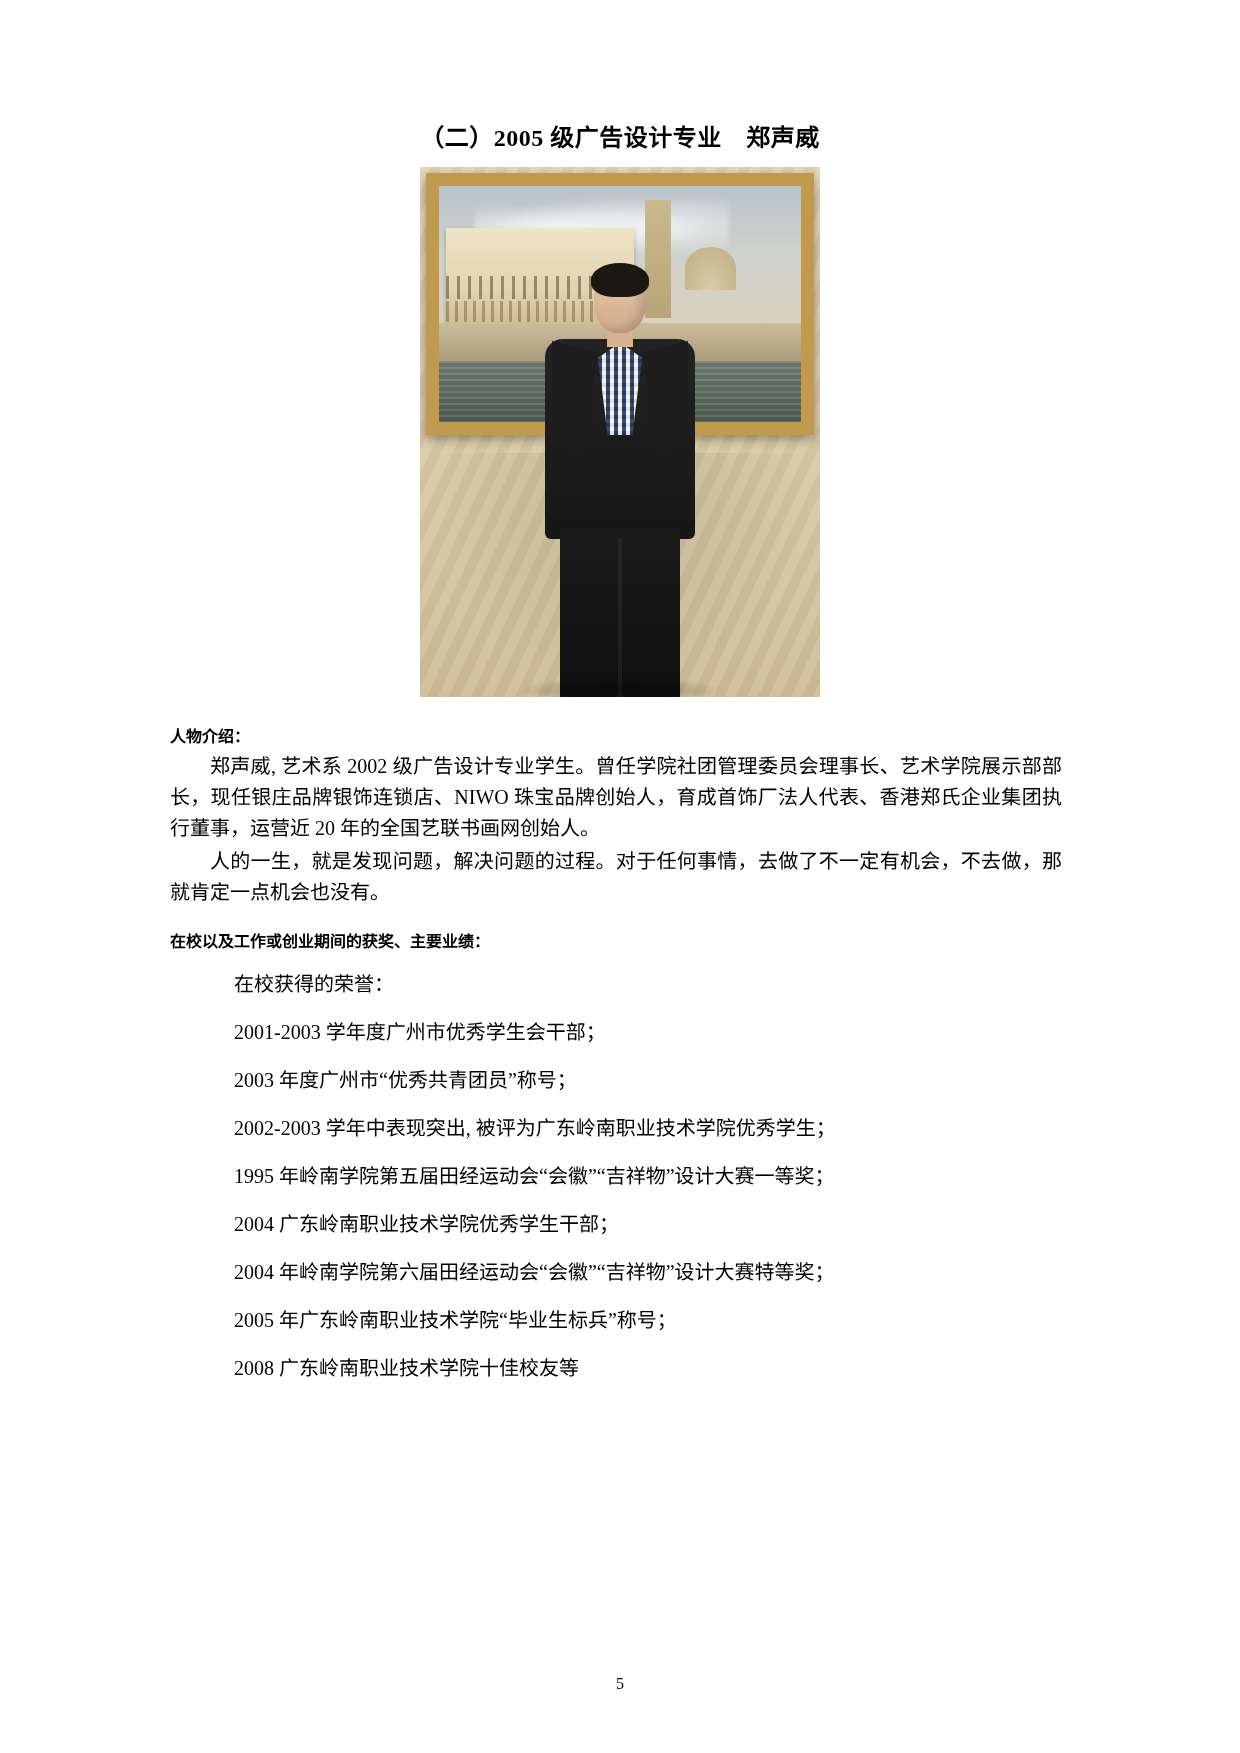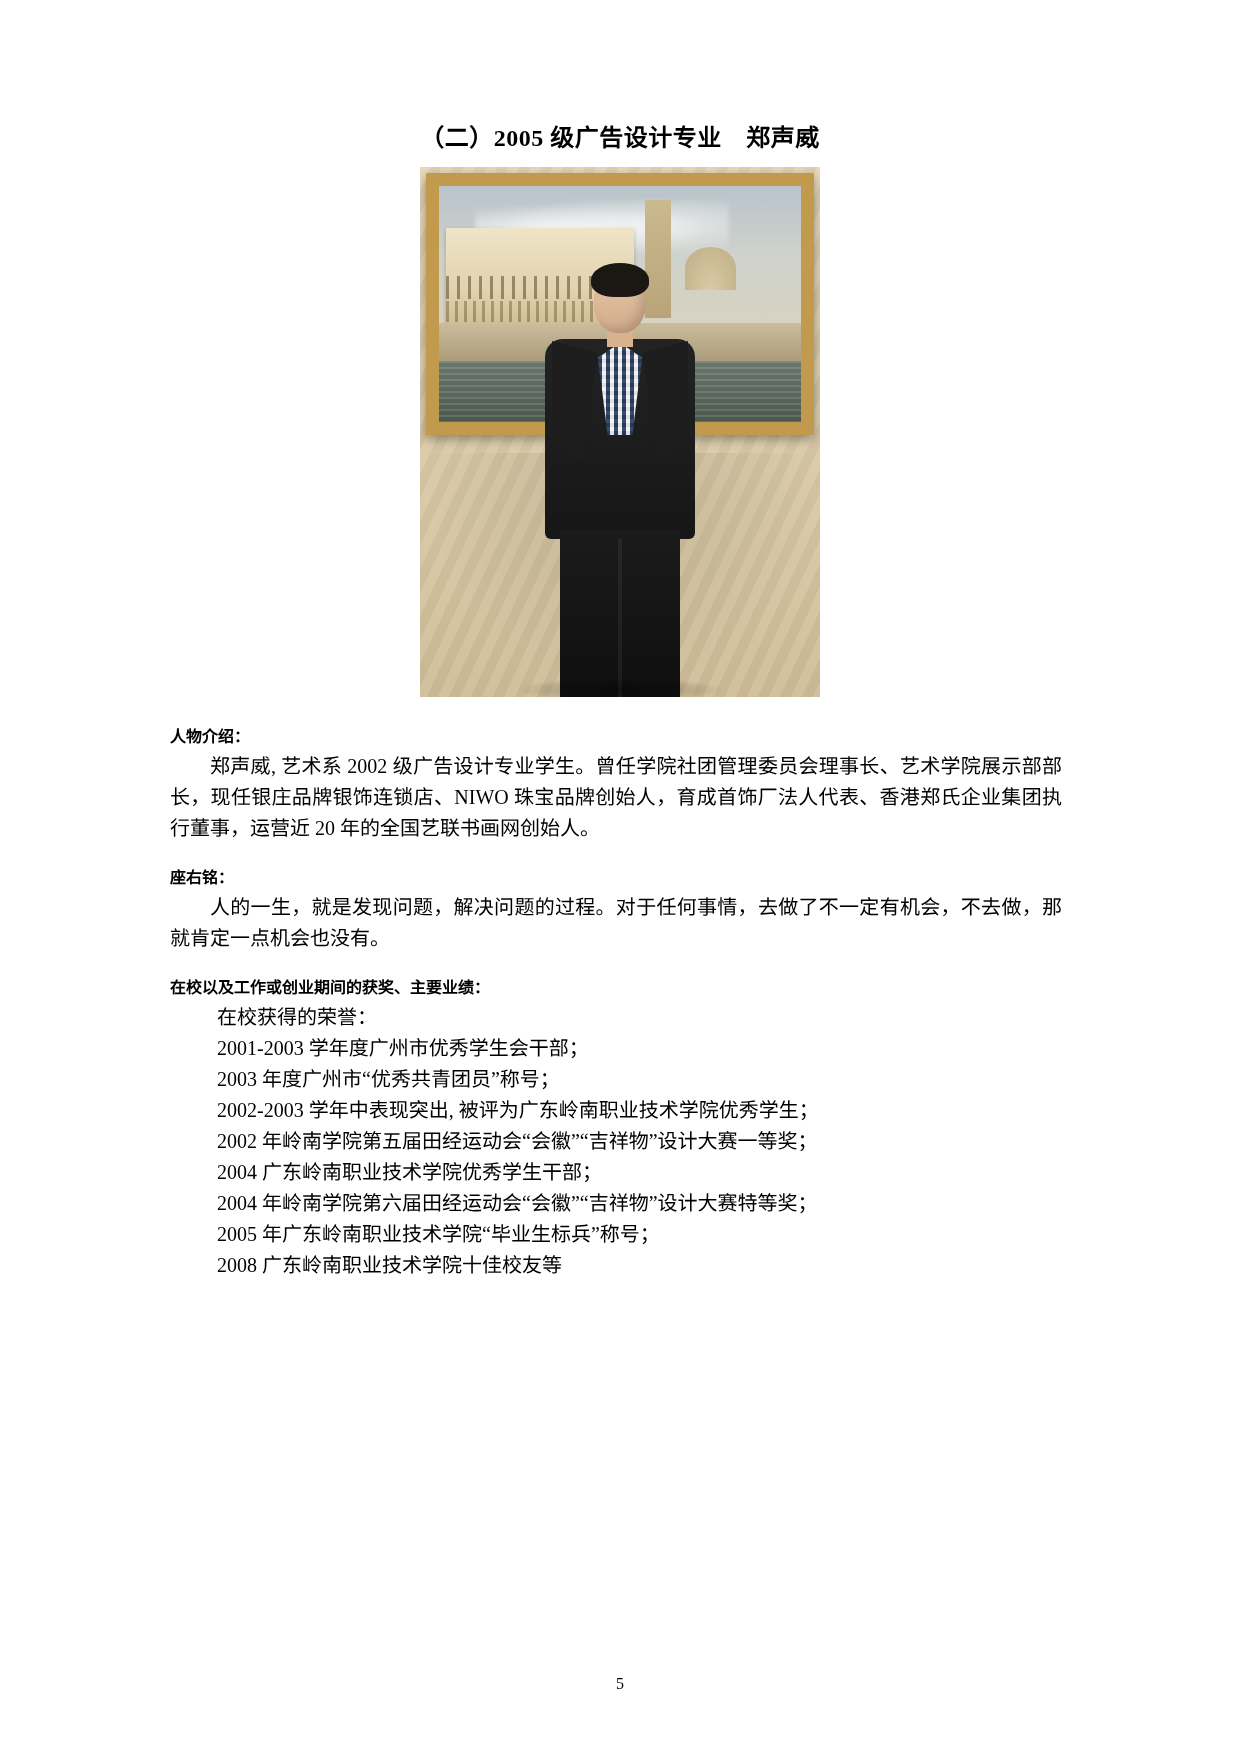--- a/index.html
+++ b/index.html
@@ -232,7 +232,6 @@
   <div class="section-head">人物介绍：</div>
   <p class="body indent">郑声威, 艺术系 2002 级广告设计专业学生。曾任学院社团管理委员会理事长、艺术学院展示部部长，现任银庄品牌银饰连锁店、NIWO 珠宝品牌创始人，育成首饰厂法人代表、香港郑氏企业集团执行董事，运营近 20 年的全国艺联书画网创始人。</p>
 
-  <div class="section-head">座右铭：</div>
   <p class="body indent">人的一生，就是发现问题，解决问题的过程。对于任何事情，去做了不一定有机会，不去做，那就肯定一点机会也没有。</p>
 
   <div class="section-head">在校以及工作或创业期间的获奖、主要业绩：</div>

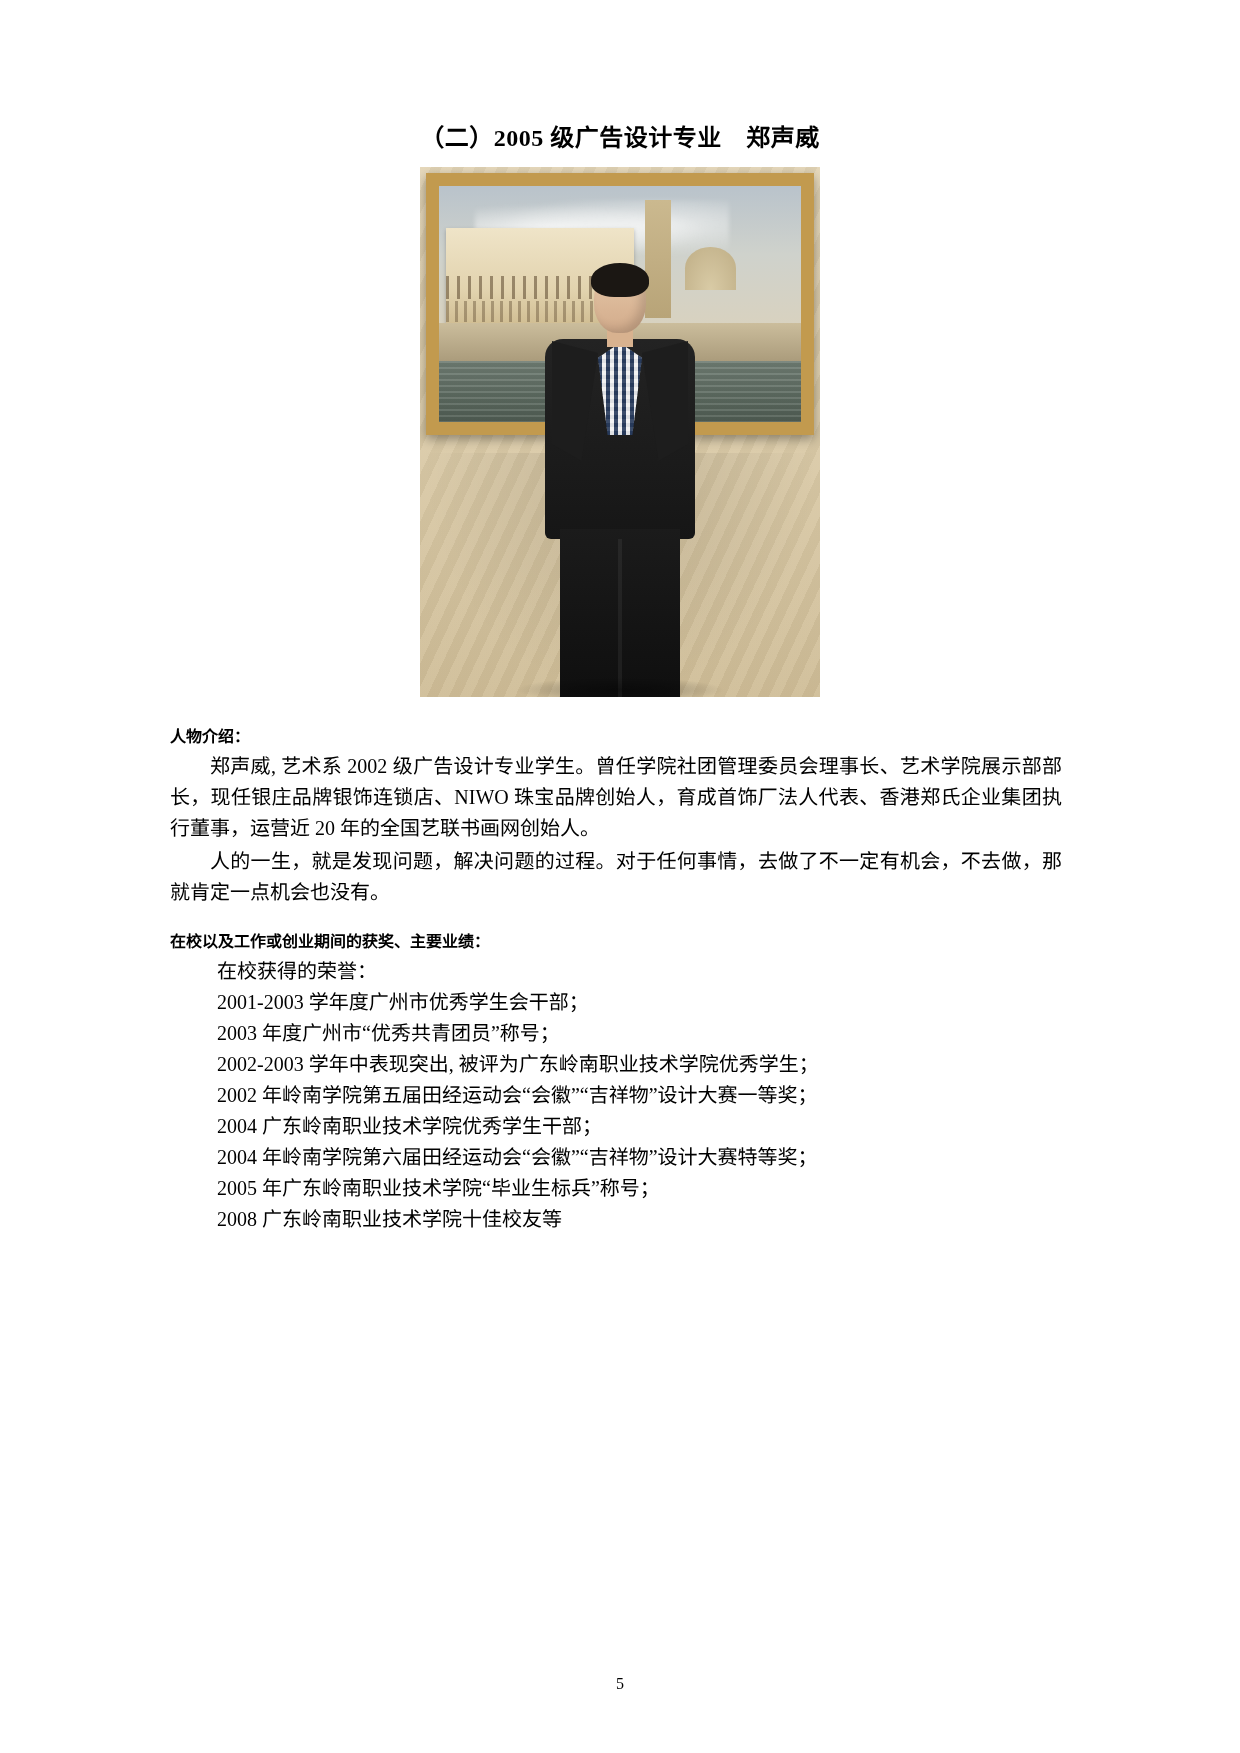--- a/index.html
+++ b/index.html
@@ -185,7 +185,7 @@
   .list-line {
     font-size: 20px;
     line-height: 1.55;
-    margin: 0;
+    margin: 17px;
     padding-left: 2.35em;
   }
   .page-number {

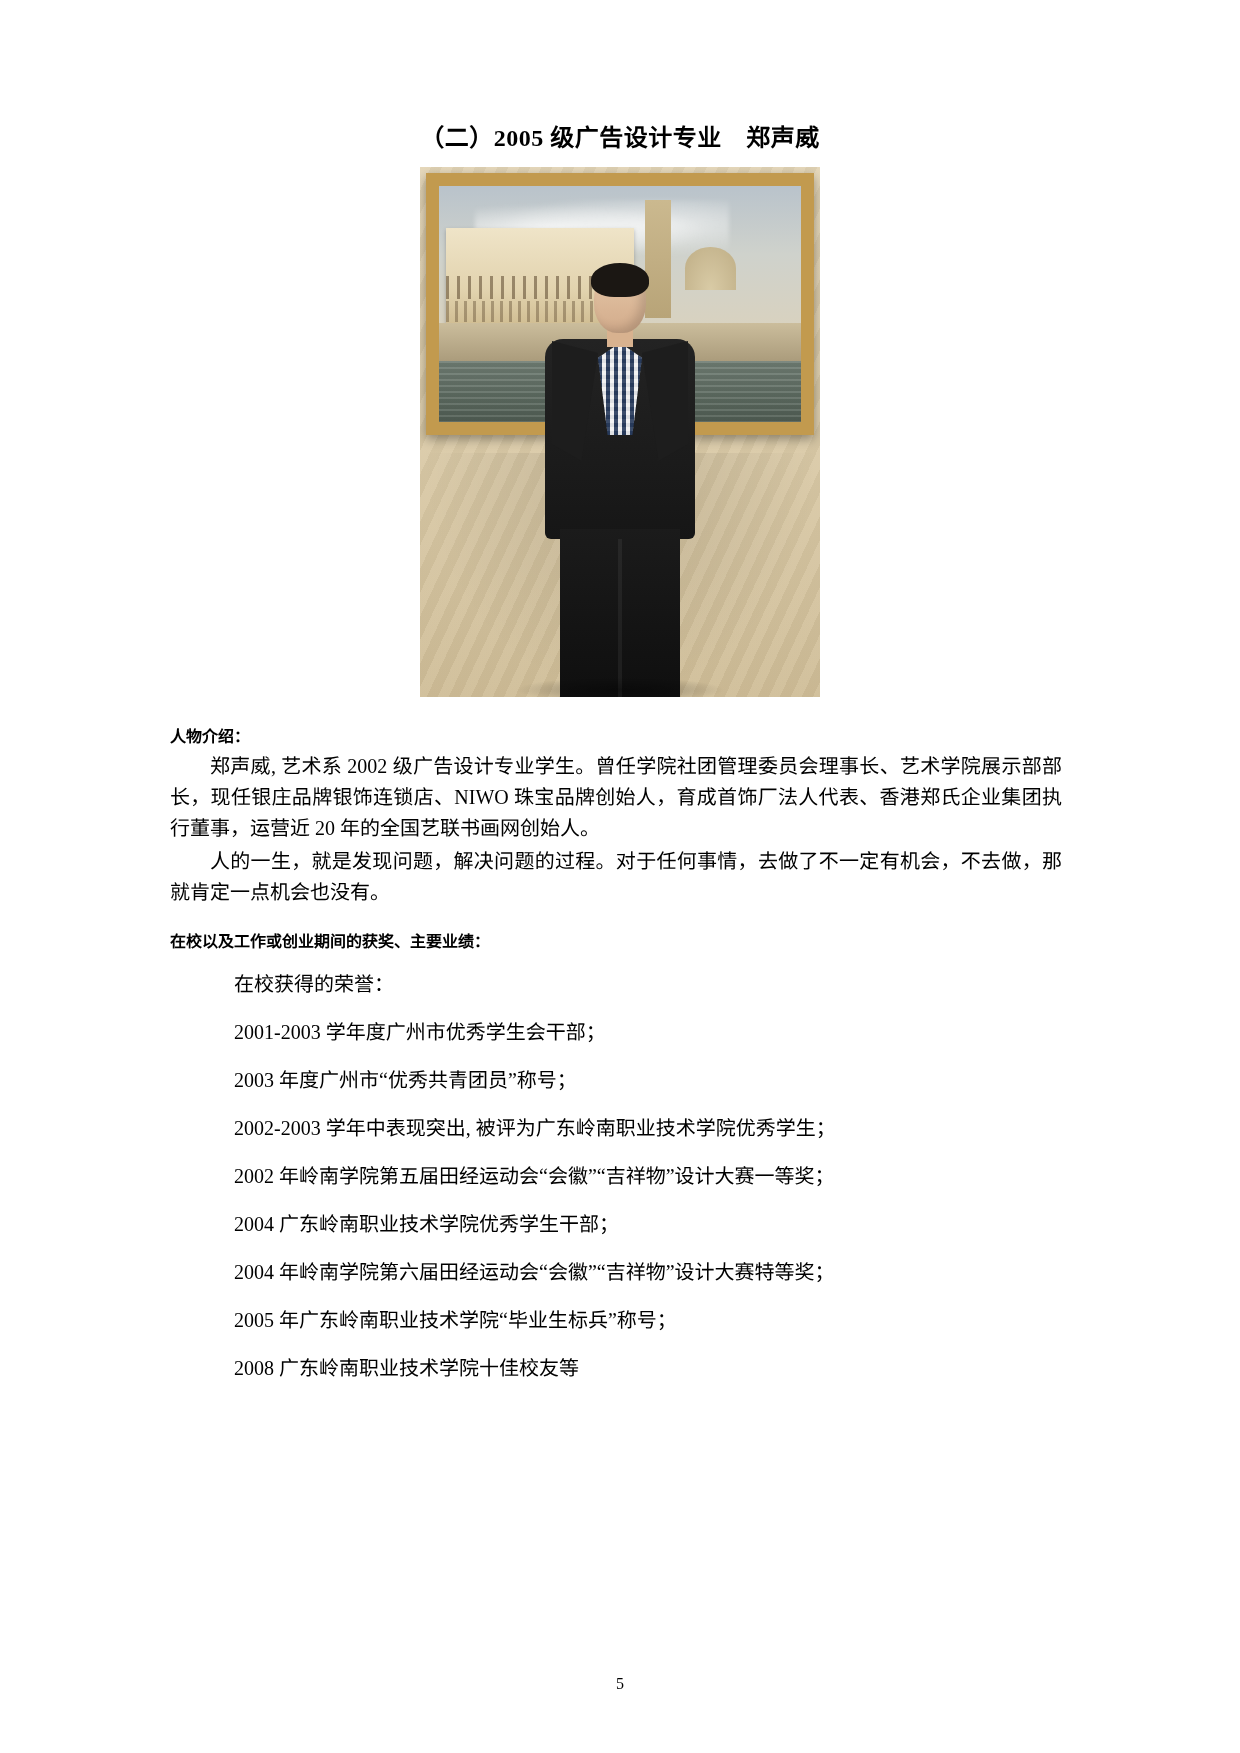--- a/index.html
+++ b/index.html
@@ -239,7 +239,7 @@
   <p class="list-line">2001-2003 学年度广州市优秀学生会干部；</p>
   <p class="list-line">2003 年度广州市“优秀共青团员”称号；</p>
   <p class="list-line">2002-2003 学年中表现突出, 被评为广东岭南职业技术学院优秀学生；</p>
-  <p class="list-line">2002 年岭南学院第五届田经运动会“会徽”“吉祥物”设计大赛一等奖；</p>
+  <p class="list-line">1995 年岭南学院第五届田经运动会“会徽”“吉祥物”设计大赛一等奖；</p>
   <p class="list-line">2004 广东岭南职业技术学院优秀学生干部；</p>
   <p class="list-line">2004 年岭南学院第六届田经运动会“会徽”“吉祥物”设计大赛特等奖；</p>
   <p class="list-line">2005 年广东岭南职业技术学院“毕业生标兵”称号；</p>

